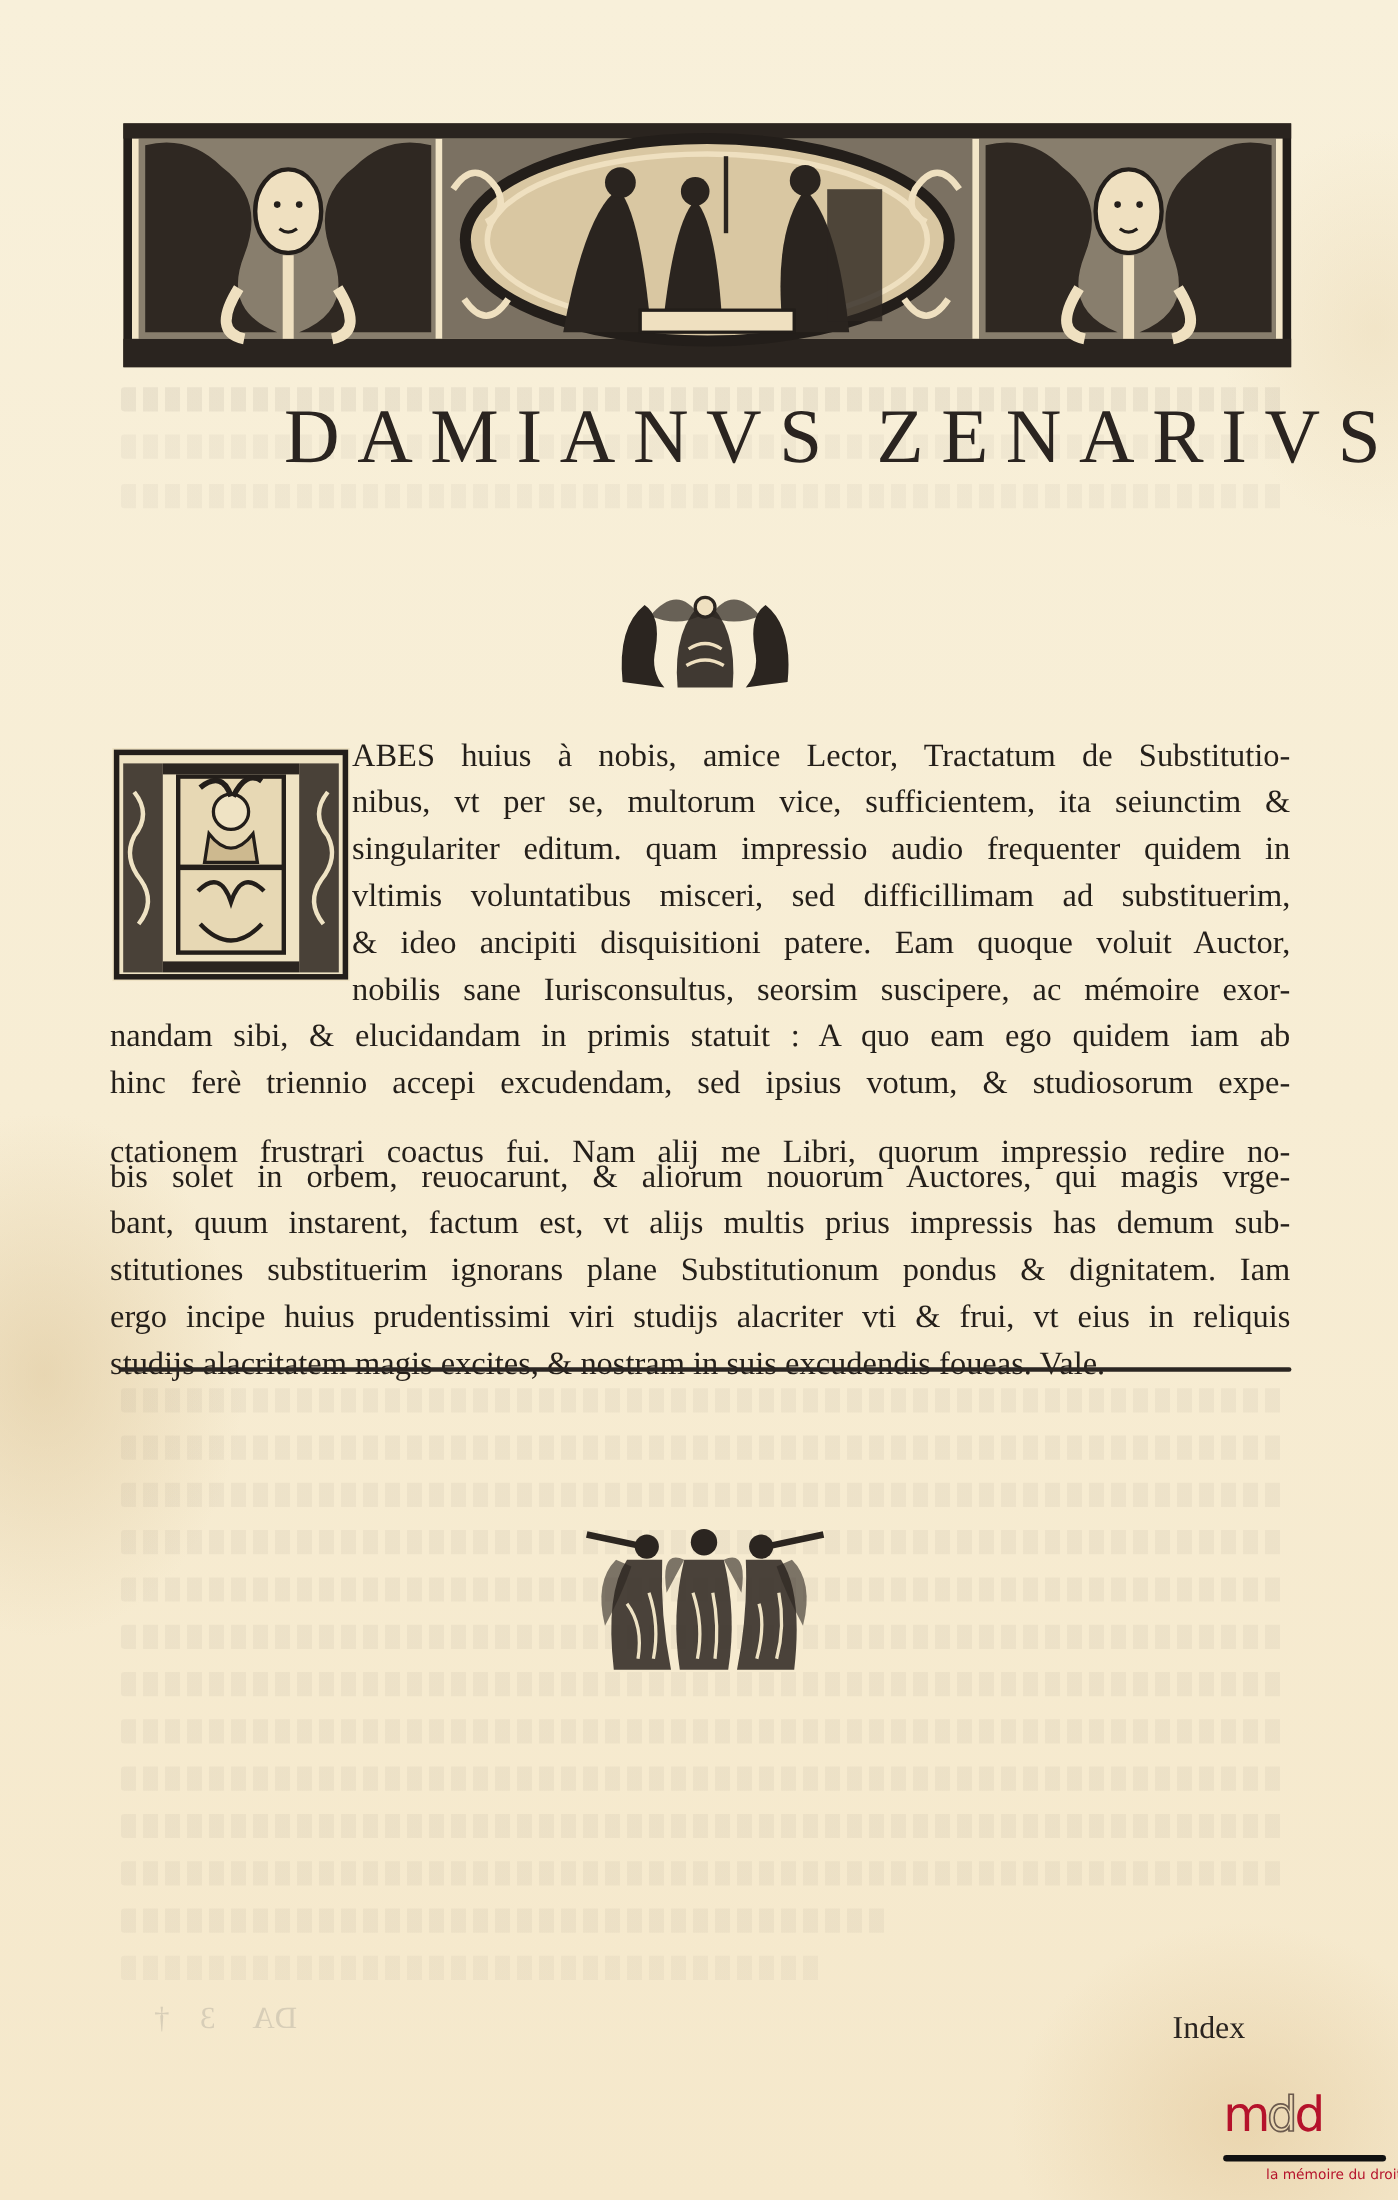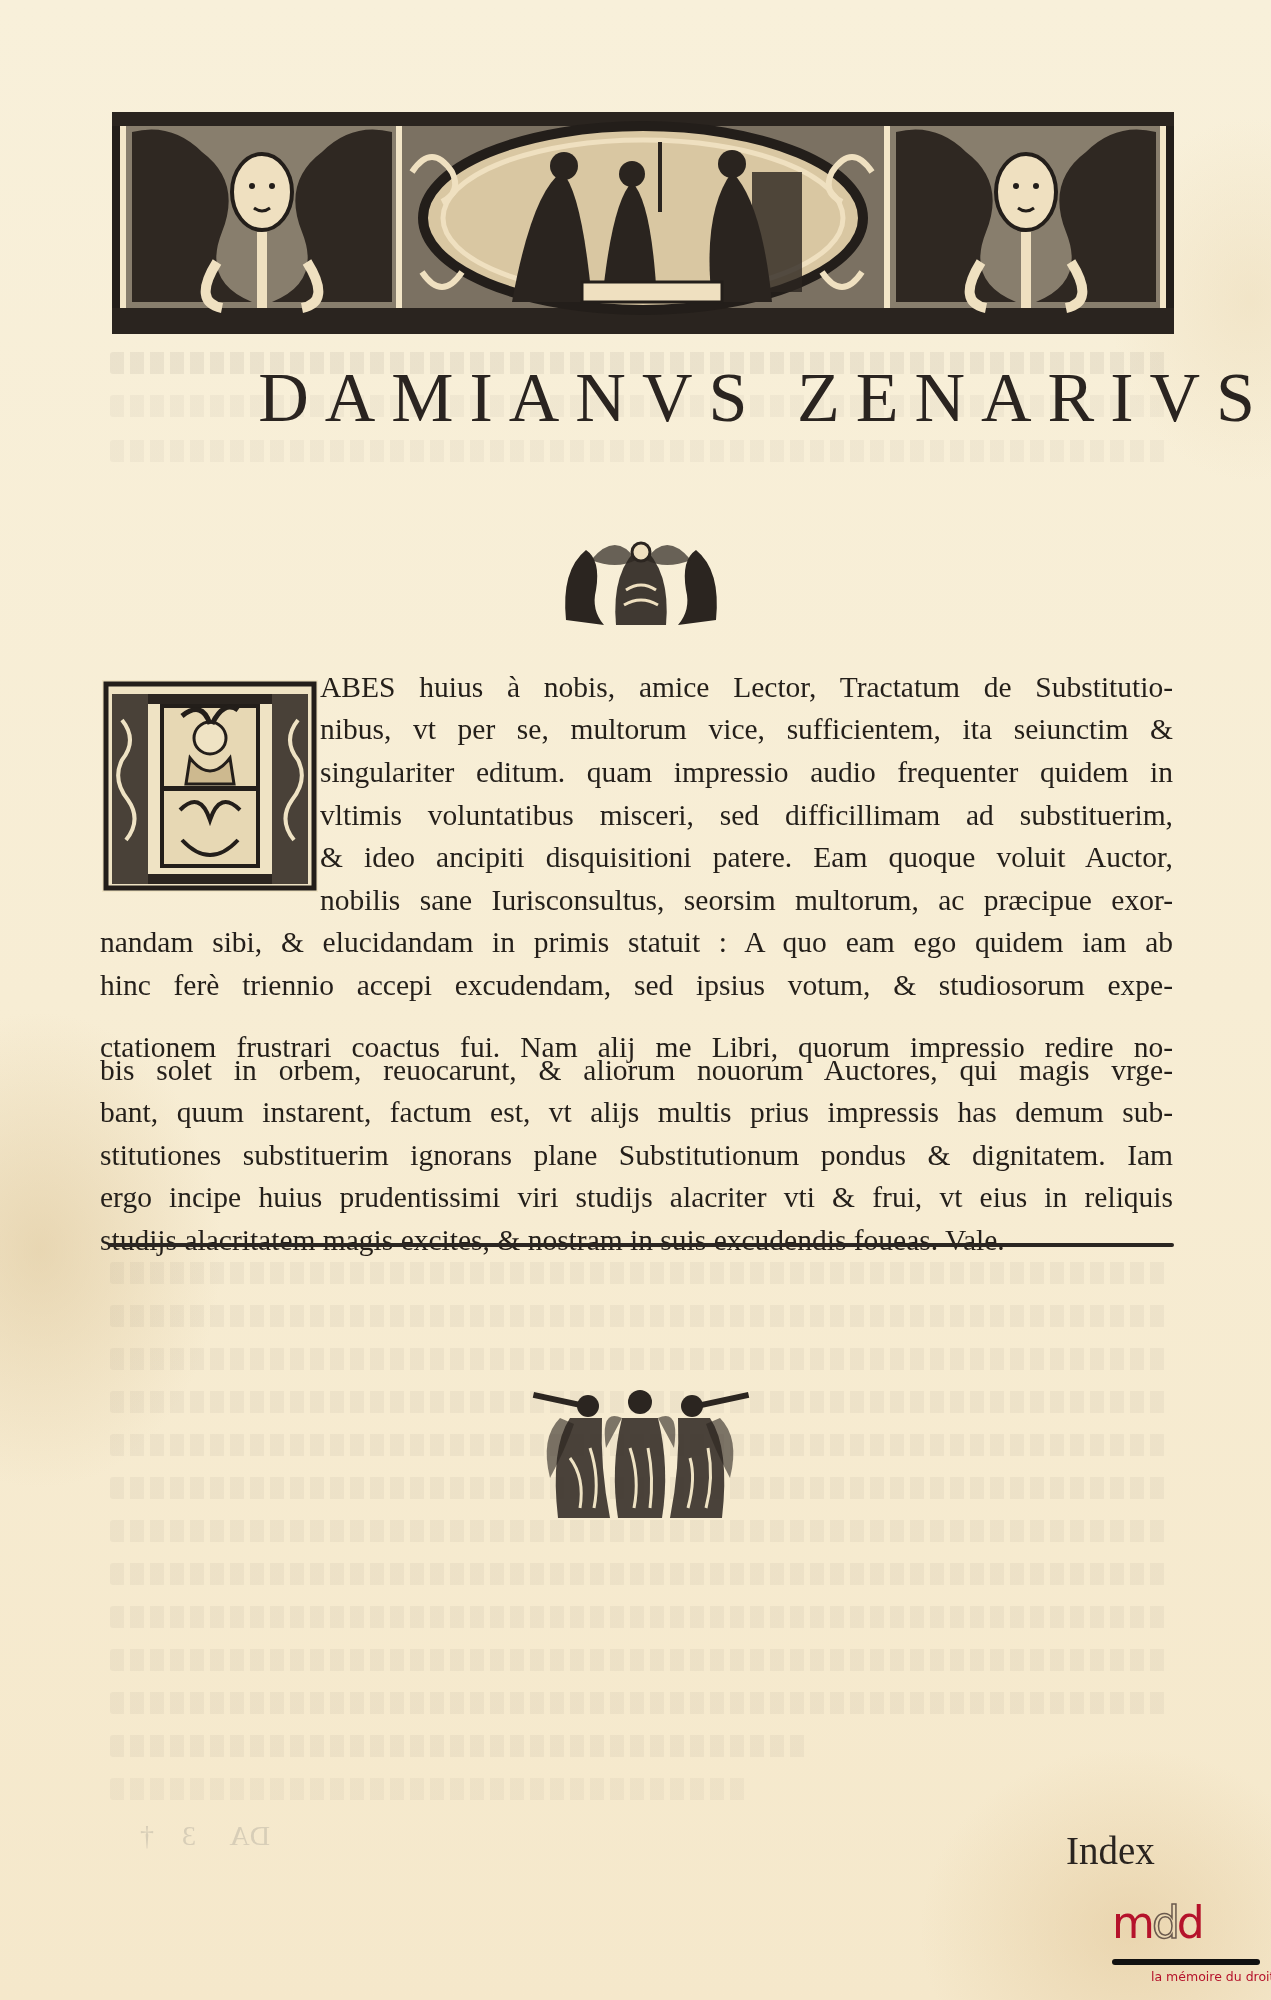--- a/index.html
+++ b/index.html
@@ -200,7 +200,7 @@
     <div class="line" style="left:320px;top:751px;width:853px">singulariter editum. quam impressio audio frequenter quidem in</div>
     <div class="line" style="left:320px;top:794px;width:853px">vltimis voluntatibus misceri, sed difficillimam ad substituerim,</div>
     <div class="line" style="left:320px;top:836px;width:853px">&amp; ideo ancipiti disquisitioni patere. Eam quoque voluit Auctor,</div>
-    <div class="line" style="left:320px;top:879px;width:853px">nobilis sane Iurisconsultus, seorsim multorum, ac præcipue exor-</div>
+    <div class="line" style="left:320px;top:879px;width:853px">nobilis sane Iurisconsultus, seorsim suscipere, ac mémoire exor-</div>
     <div class="line" style="left:100px;top:921px;width:1073px">nandam sibi, &amp; elucidandam in primis statuit : A quo eam ego quidem iam ab</div>
     <div class="line" style="left:100px;top:964px;width:1073px">hinc ferè triennio accepi excudendam, sed ipsius votum, &amp; studiosorum expe-</div>
     <div class="line" style="left:100px;top:1026px;width:1073px">ctationem frustrari coactus fui. Nam alij me Libri, quorum impressio redire no-</div>

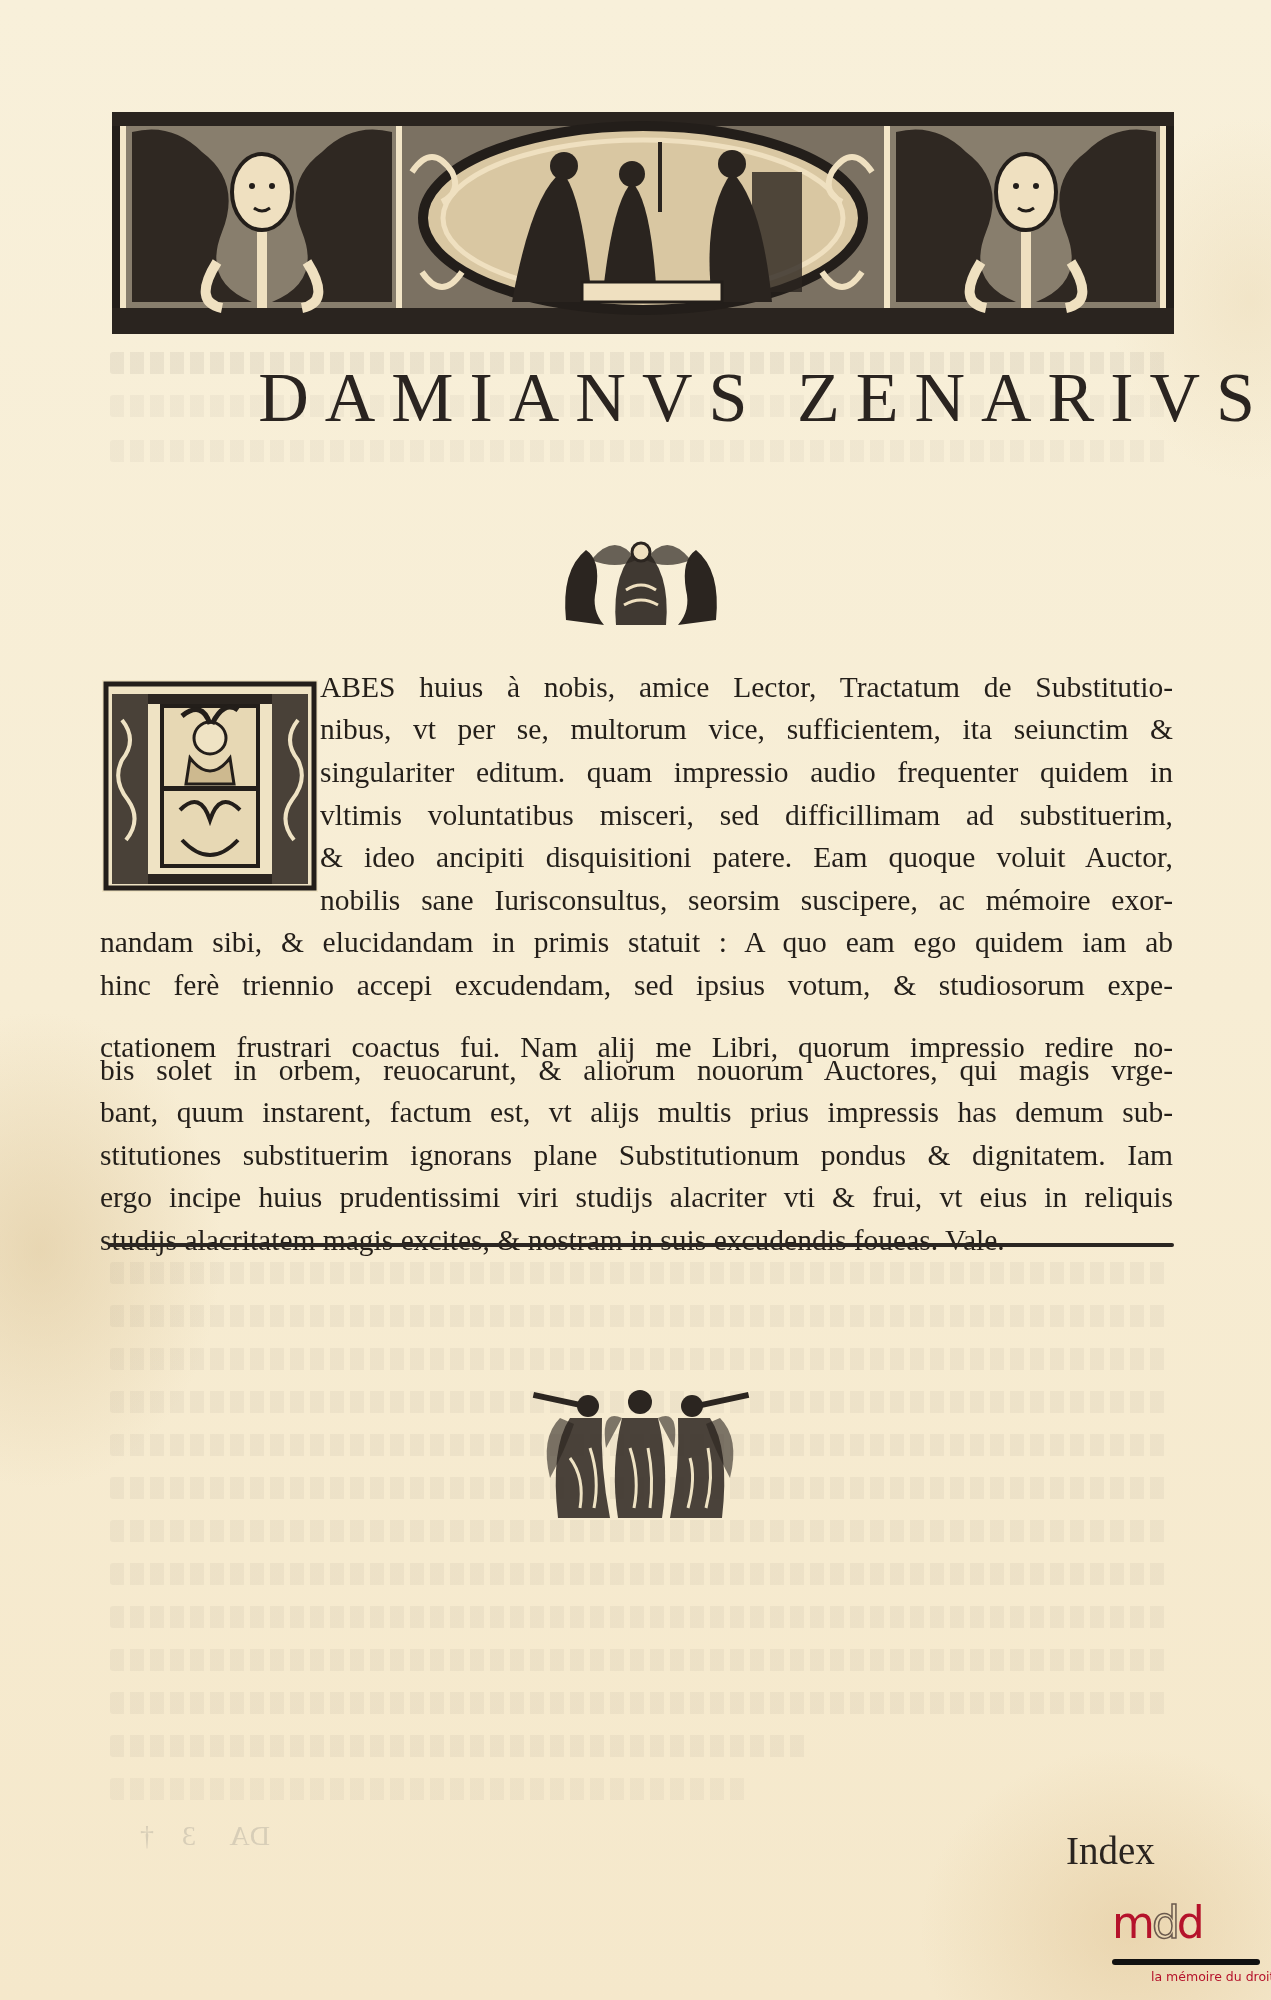--- a/index.html
+++ b/index.html
@@ -59,7 +59,7 @@
     .catchword {
       position: absolute; left: 1066px; top: 1828px;
       font-family: "Liberation Serif", "DejaVu Serif", serif;
-      font-size: 39px; color: #2a2420;
+      font-size: 29px; color: #2a2420;
     }
     .logo { position: absolute; left: 1112px; top: 1893px; width: 152px; height: 100px; }
     .logo-mark {

